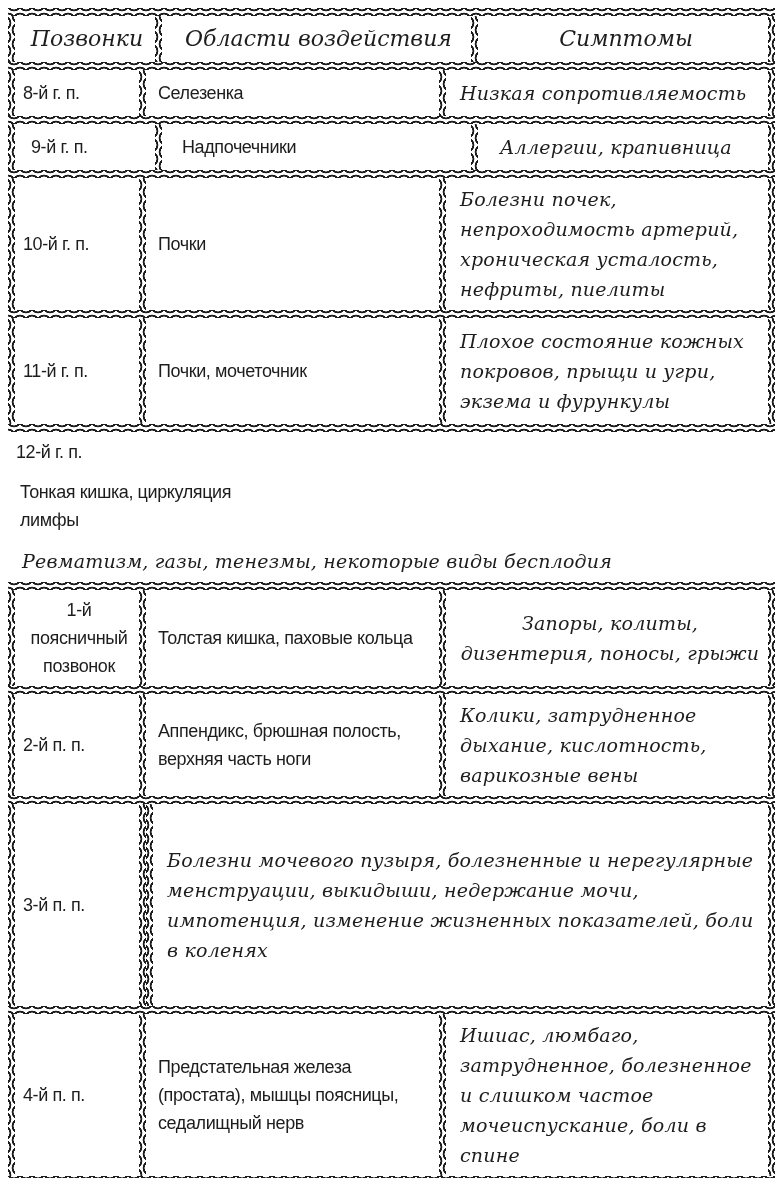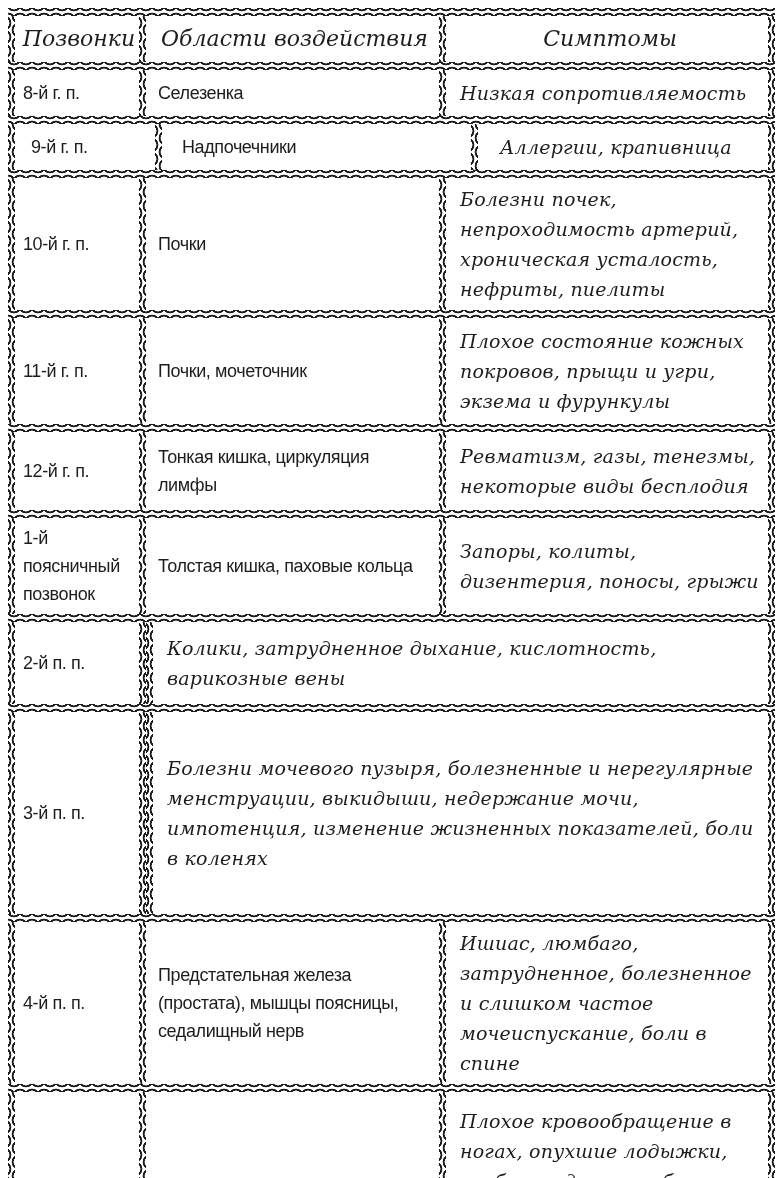--- a/index.html
+++ b/index.html
@@ -71,7 +71,7 @@
 <div class="page">
   <div class="hwave"></div>
 
-  <div class="row header" style="min-height:46px;">
+  <div class="row header" style="min-height:46px;gap:8px;">
     <div class="vwave"></div>
     <div class="cell c1">
       <span class="txt">Позвонки</span>

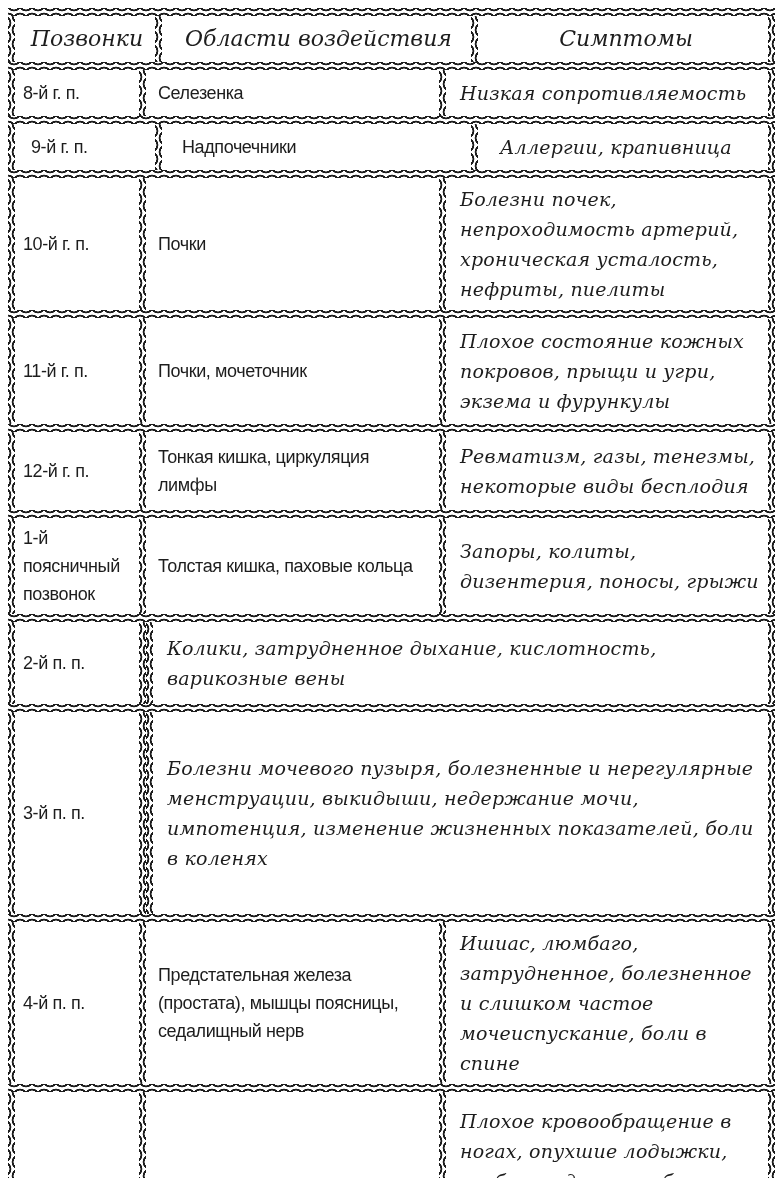--- a/index.html
+++ b/index.html
@@ -154,7 +154,7 @@
     <div class="vwave"></div>
   </div>
 <div class="hwave"></div>
-  <div class="row" style="min-height: 78px;">
+  <div class="row" style="min-height: 78px; flex-direction: column;">
     <div class="vwave"></div>
     <div class="cell c1">
       <span class="txt plain">12-й г. п.</span>

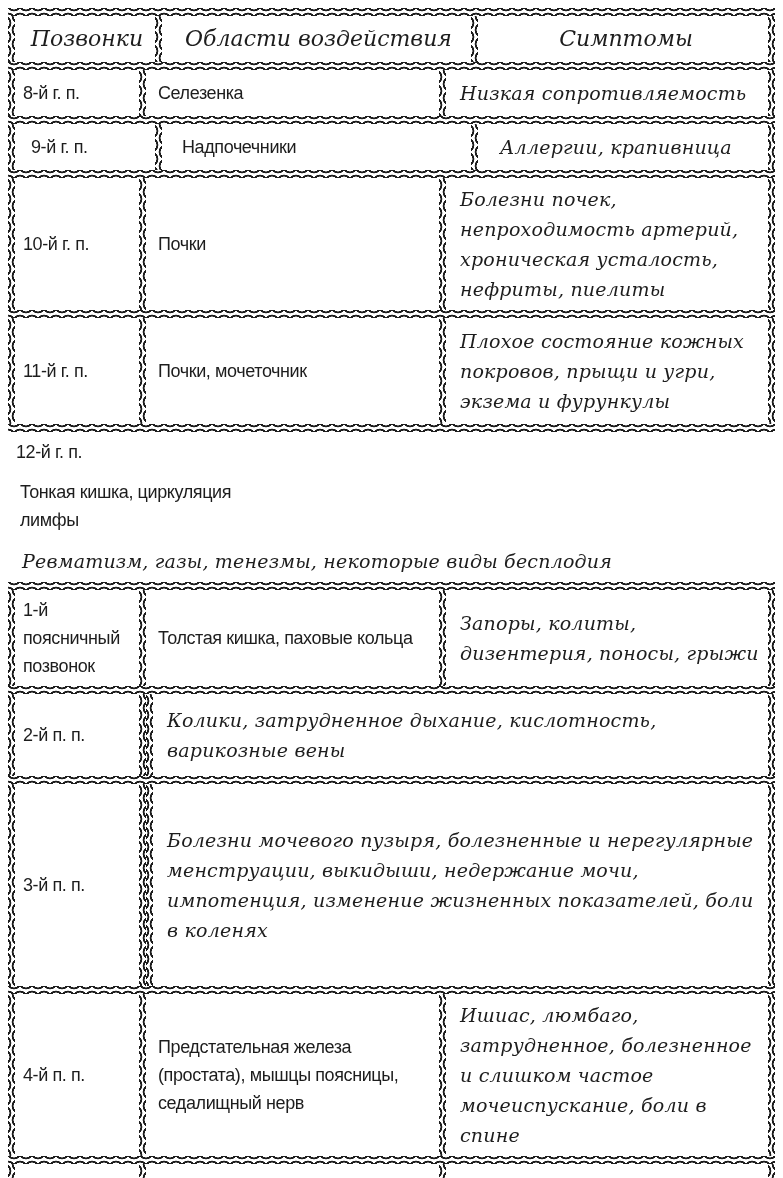--- a/index.html
+++ b/index.html
@@ -170,7 +170,7 @@
     <div class="vwave"></div>
   </div>
 <div class="hwave"></div>
-  <div class="row" style="min-height: 80px;">
+  <div class="row" style="min-height: 80px; text-align: center;">
     <div class="vwave"></div>
     <div class="cell c1">
       <span class="txt plain">1-й поясничный позвонок</span>

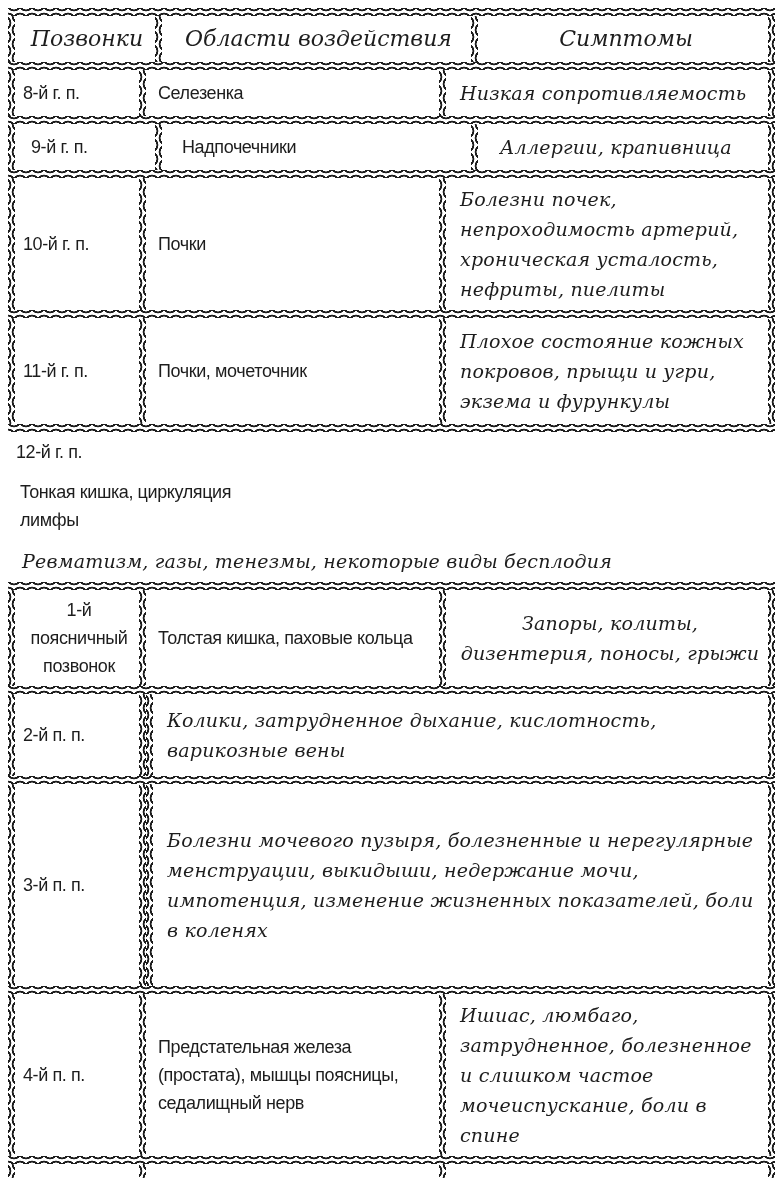--- a/index.html
+++ b/index.html
@@ -192,6 +192,9 @@
       <span class="txt plain">2-й п. п.</span>
     </div>
     <div class="vwave"></div>
+    <div class="cell c2">
+      <span class="txt plain">Аппендикс, брюшная полость, верхняя часть ноги</span>
+    </div>
     <div class="vwave"></div>
     <div class="cell c3">
       <span class="txt script">Колики, затрудненное дыхание, кислотность, варикозные вены</span>

